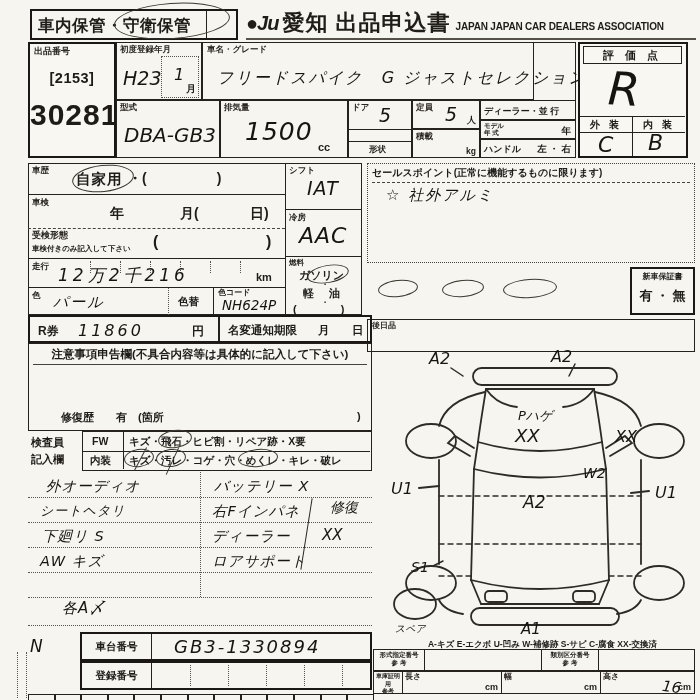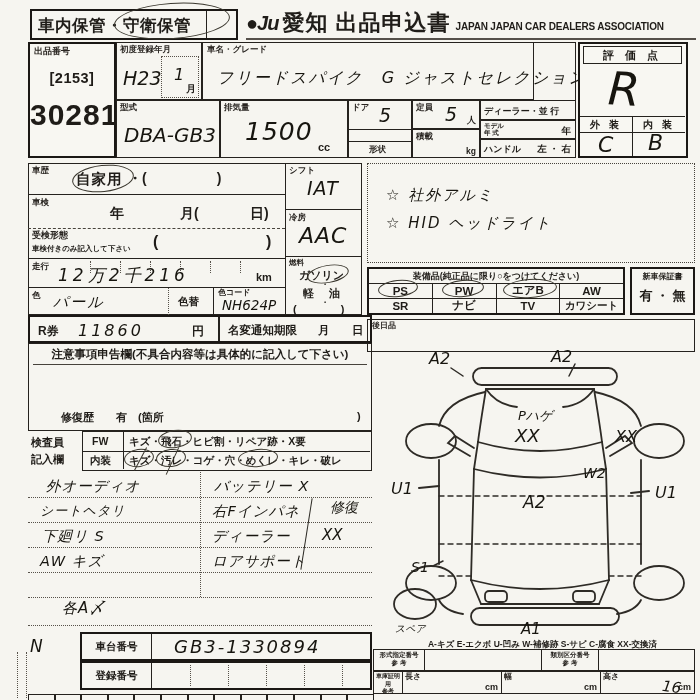--- a/index.html
+++ b/index.html
@@ -175,6 +175,7 @@
   </div>
 
   <div class="ab" style="left:367px;top:163px;width:328px;height:100px;border:1.6px dotted #47433c;">
+    <div class="ab pb" style="left:4px;top:2px;font-size:10px;border-bottom:1.2px dashed #47433c;width:318px;padding-bottom:2px;">セールスポイント(正常に機能するものに限ります)</div>
     <div class="ab hw" style="left:18px;top:24px;font-size:15px;letter-spacing:2px;">☆ 社外アルミ</div>
     <div class="ab hw" style="left:18px;top:52px;font-size:15px;letter-spacing:2px;">☆ HID ヘッドライト</div>
   </div>

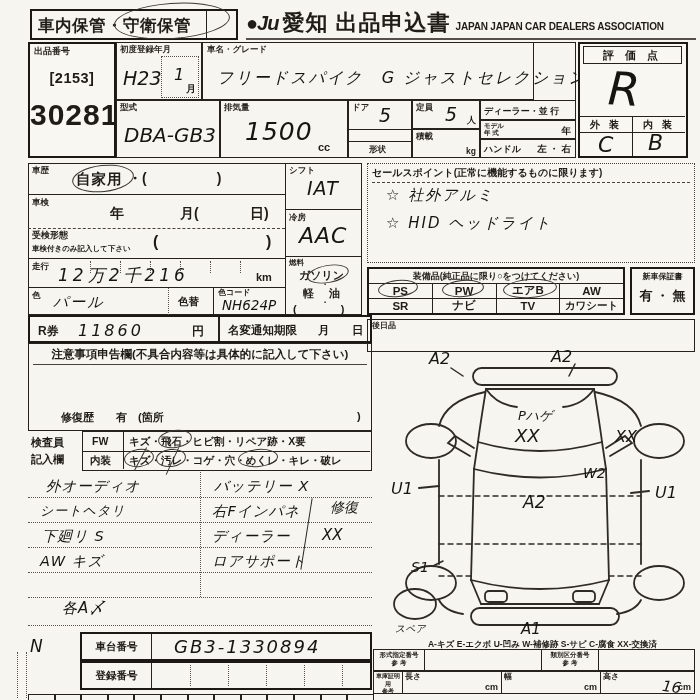--- a/index.html
+++ b/index.html
@@ -177,7 +177,6 @@
   <div class="ab" style="left:367px;top:163px;width:328px;height:100px;border:1.6px dotted #47433c;">
     <div class="ab pb" style="left:4px;top:2px;font-size:10px;border-bottom:1.2px dashed #47433c;width:318px;padding-bottom:2px;">セールスポイント(正常に機能するものに限ります)</div>
     <div class="ab hw" style="left:18px;top:24px;font-size:15px;letter-spacing:2px;">☆ 社外アルミ</div>
-    <div class="ab hw" style="left:18px;top:52px;font-size:15px;letter-spacing:2px;">☆ HID ヘッドライト</div>
   </div>
 
   <div class="ab bd2" style="left:367px;top:267px;width:258px;height:48px;">

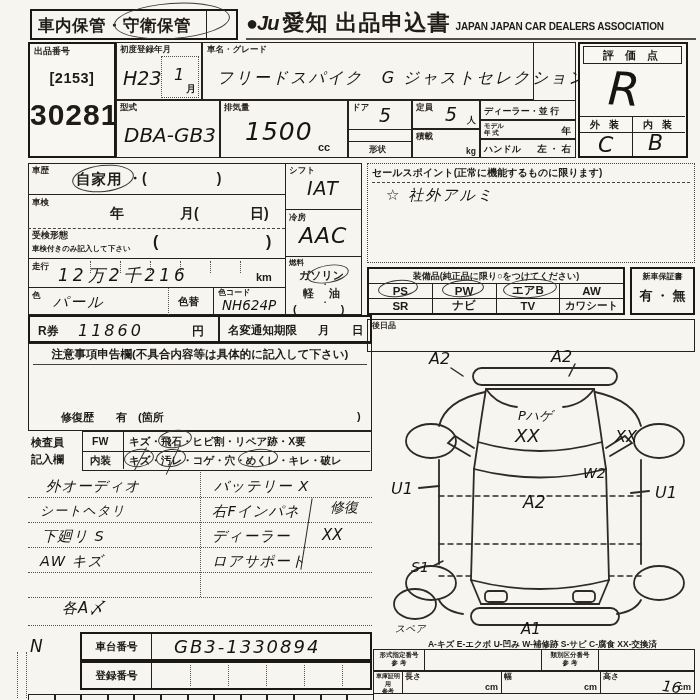--- a/index.html
+++ b/index.html
@@ -179,21 +179,6 @@
     <div class="ab hw" style="left:18px;top:24px;font-size:15px;letter-spacing:2px;">☆ 社外アルミ</div>
   </div>
 
-  <div class="ab bd2" style="left:367px;top:267px;width:258px;height:48px;">
-    <div class="ab" style="left:0;top:0;width:100%;height:15px;border-bottom:1.4px solid #25221e;text-align:center;font-size:9px;font-weight:bold;line-height:14px;">装備品(純正品に限り○をつけてください)</div>
-    <div class="ab" style="left:0;top:15px;width:100%;height:14.5px;display:flex;border-bottom:1.4px solid #25221e;">
-      <div class="ctr pb" style="flex:1;font-size:11.5px;border-right:1.4px solid #25221e;">PS</div>
-      <div class="ctr pb" style="flex:1;font-size:11.5px;border-right:1.4px solid #25221e;">PW</div>
-      <div class="ctr pb" style="flex:1;font-size:11.5px;border-right:1.4px solid #25221e;">エアB</div>
-      <div class="ctr pb" style="flex:1;font-size:11.5px;">AW</div>
-    </div>
-    <div class="ab" style="left:0;top:29.5px;width:100%;height:14.5px;display:flex;">
-      <div class="ctr pb" style="flex:1;font-size:11.5px;border-right:1.4px solid #25221e;">SR</div>
-      <div class="ctr pb" style="flex:1;font-size:11.5px;border-right:1.4px solid #25221e;">ナビ</div>
-      <div class="ctr pb" style="flex:1;font-size:11.5px;border-right:1.4px solid #25221e;">TV</div>
-      <div class="ctr pb" style="flex:1;font-size:10.5px;">カワシート</div>
-    </div>
-  </div>
   <div class="ab circ" style="left:378px;top:280px;width:40px;height:17px;transform:rotate(-6deg);"></div>
   <div class="ab circ" style="left:442px;top:280px;width:42px;height:17px;transform:rotate(-5deg);"></div>
   <div class="ab circ" style="left:503px;top:279px;width:54px;height:19px;transform:rotate(-4deg);"></div>

